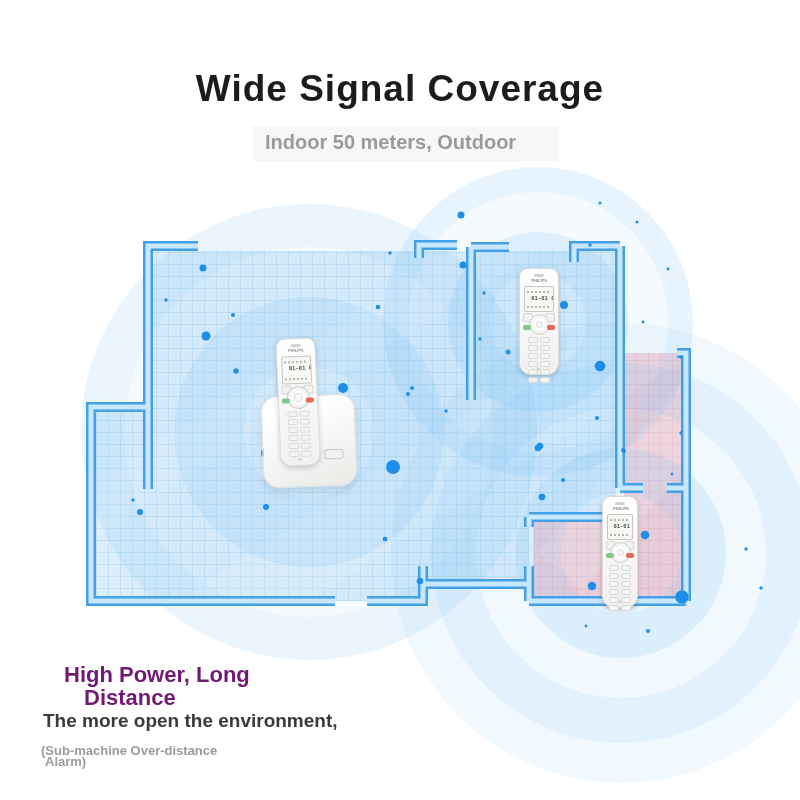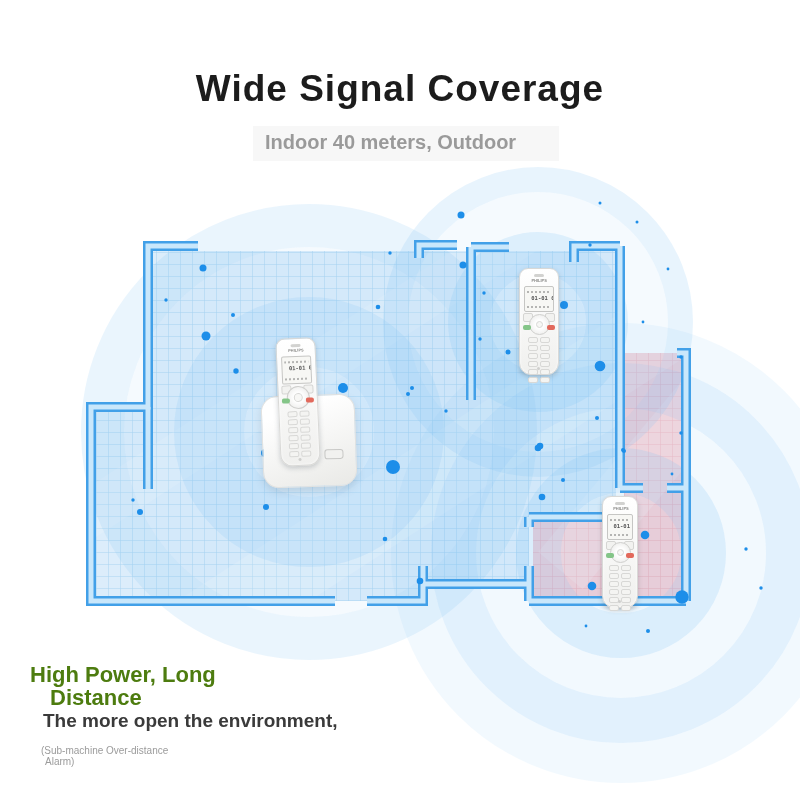--- a/index.html
+++ b/index.html
@@ -305,7 +305,7 @@
 <div class="abs title">Wide Signal Coverage</div>
 
 <div class="abs subtitle">
-  <div class="l1">Indoor 40 meters, Outdoor</div>
+  <div class="l1">Indoor 50 meters, Outdoor</div>
 </div>
 
 <div class="abs footer-head">

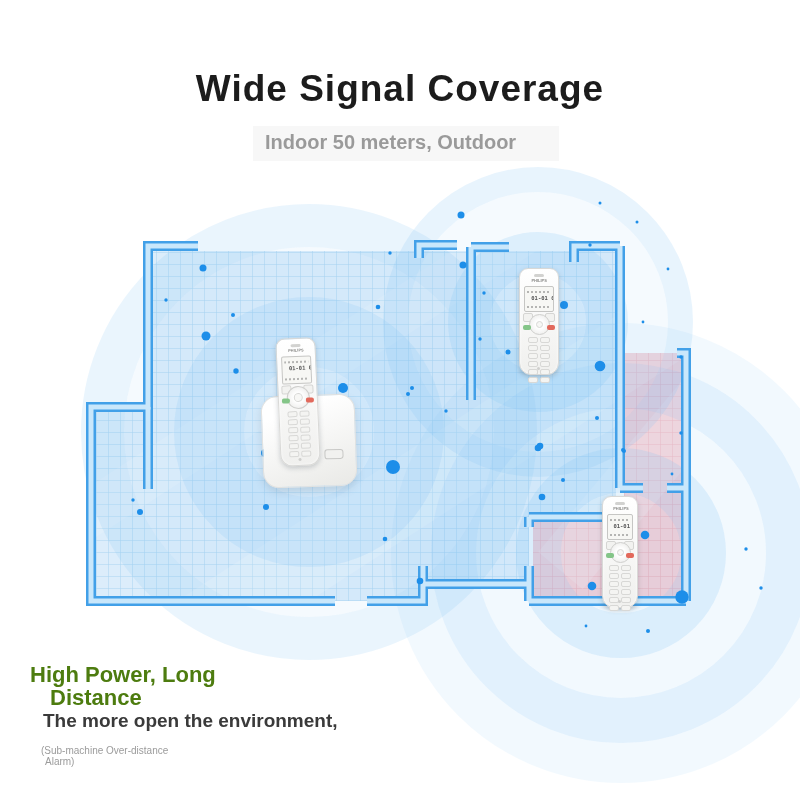--- a/index.html
+++ b/index.html
@@ -14,7 +14,7 @@
             font-size:20px;font-weight:bold;color:#9a9a9a;line-height:21px;}
   .subtitle .l2{padding-left:7px;}
 
-  .footer-head{left:30px;top:663px;font-size:22px;font-weight:bold;color:#4d7c0f;line-height:23px;}
+  .footer-head{left:64px;top:663px;font-size:22px;font-weight:bold;color:#701a75;line-height:23px;}
   .footer-head .l2{padding-left:8px;margin-left:12px;}
   .footer-sub{left:43px;top:711px;font-size:19px;font-weight:bold;color:#3a3a3a;line-height:20px;text-align:center;}
   .footer-sub .l2{padding-left:9px;}

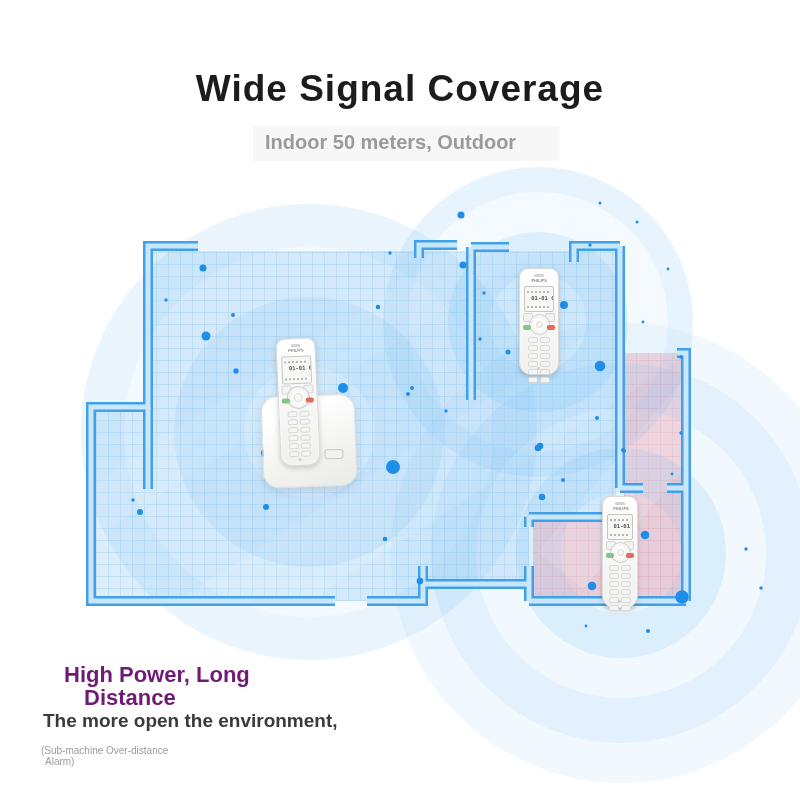--- a/index.html
+++ b/index.html
@@ -18,7 +18,7 @@
   .footer-head .l2{padding-left:8px;margin-left:12px;}
   .footer-sub{left:43px;top:711px;font-size:19px;font-weight:bold;color:#3a3a3a;line-height:20px;text-align:center;}
   .footer-sub .l2{padding-left:9px;}
-  .footer-note{left:41px;top:745px;font-size:10px;font-weight:normal;color:#9b9b9b;line-height:11px;}
+  .footer-note{left:41px;top:745px;font-size:13px;font-weight:bold;color:#9b9b9b;line-height:11px;}
   .footer-note .l2{padding-left:4px;}
 
   

